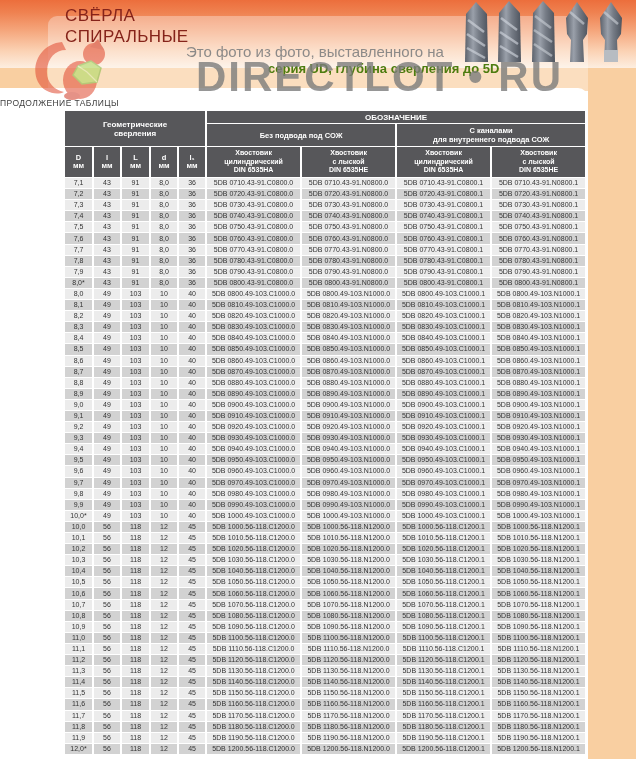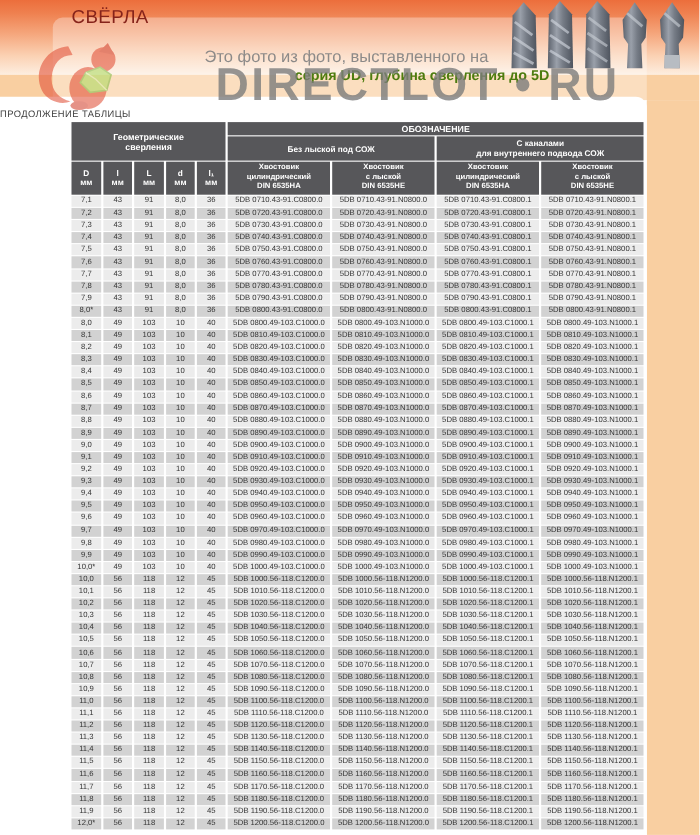--- a/index.html
+++ b/index.html
@@ -95,6 +95,7 @@
 
 <div class="page-title">
   <span>СВЁРЛА</span><br>
+  <span>СПИРАЛЬНЫЕ</span>
 </div>
 
 <div class="subtitle">серия UD, глубина сверления до 5D</div>

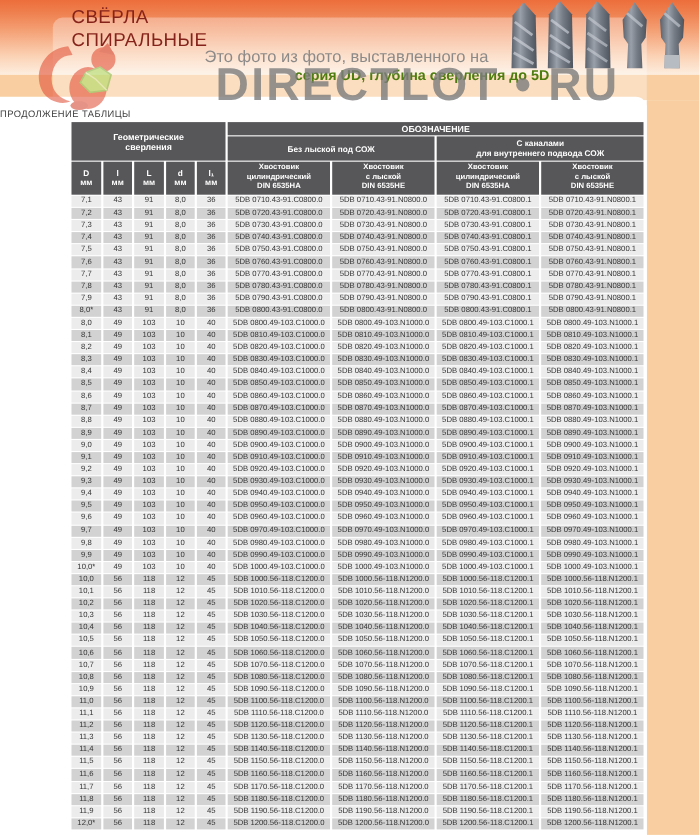--- a/index.html
+++ b/index.html
@@ -180,7 +180,7 @@
       <th colspan="4" class="h-top">ОБОЗНАЧЕНИЕ</th>
     </tr>
     <tr>
-      <th colspan="2" class="h-mid">Без лыской под СОЖ</th>
+      <th colspan="2" class="h-mid">Без подвода под СОЖ</th>
       <th colspan="2" class="h-mid">С каналами
 для внутреннего подвода СОЖ</th>
     </tr>

